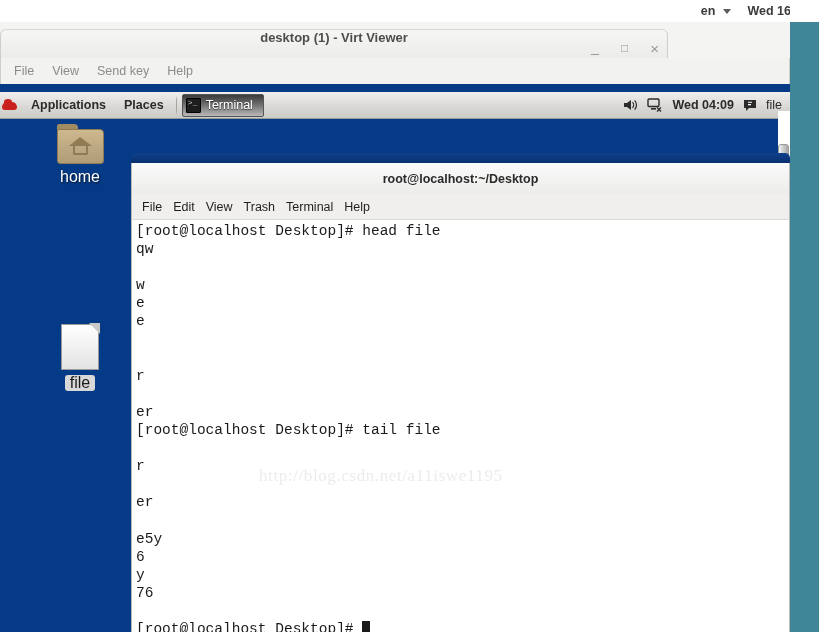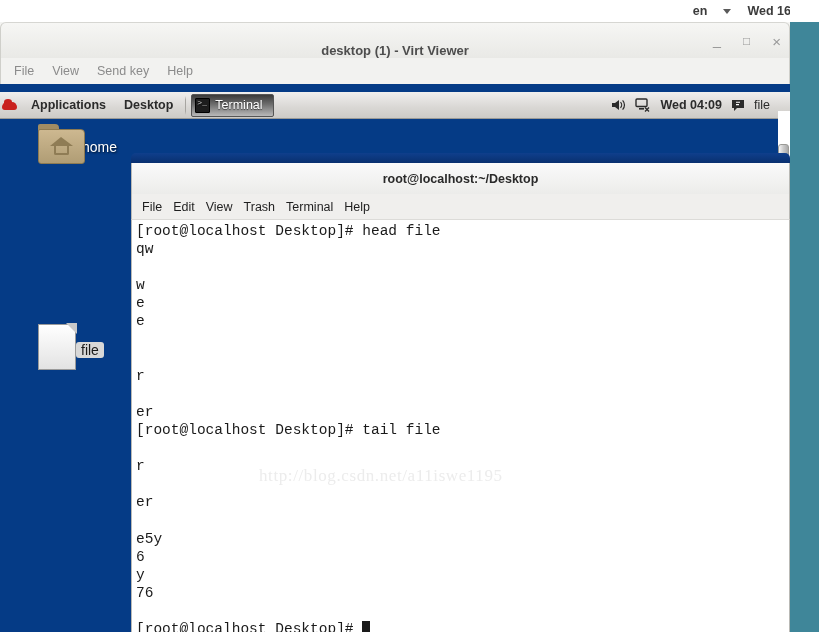--- a/index.html
+++ b/index.html
@@ -19,7 +19,7 @@
     padding-right: 10px;
     font-size: 12.5px; color: #3b3b3b;
   }
-  .host-topbar .kb { display: flex; align-items: center; gap: 16px; margin-right: 16px; font-weight: bold; }
+  .host-topbar .kb { display: flex; align-items: center; gap: 8px; margin-right: 16px; font-weight: bold; }
   .host-topbar .tri {
     width: 0; height: 0; border-left: 4px solid transparent;
     border-right: 4px solid transparent; border-top: 5px solid #5a5a5a;

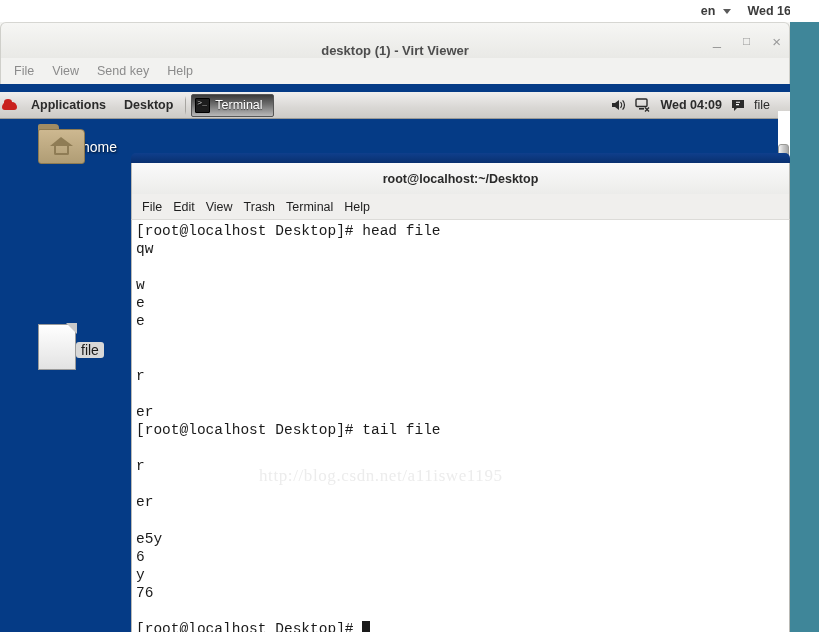--- a/index.html
+++ b/index.html
@@ -32,13 +32,13 @@
     background: #f4f4f2;
   }
   .vv-titlebar {
-    position: absolute; left: 0; top: 0; width: 790px; height: 36px;
+    position: absolute; left: 0; top: 7px; width: 668px; height: 36px;
     background: linear-gradient(#f6f6f4, #e9e9e6);
     border-top: 1px solid #d6d6d2;
     border-left: 1px solid #cfcfca;
     border-right: 1px solid #cfcfca;
     border-top-left-radius: 6px; border-top-right-radius: 6px;
-    display: flex; align-items: flex-end; justify-content: center;
+    display: flex; align-items: flex-start; justify-content: center;
   }
   .vv-title { font-size: 13px; font-weight: bold; color: #4d4d4d; }
   .vv-ctrls {

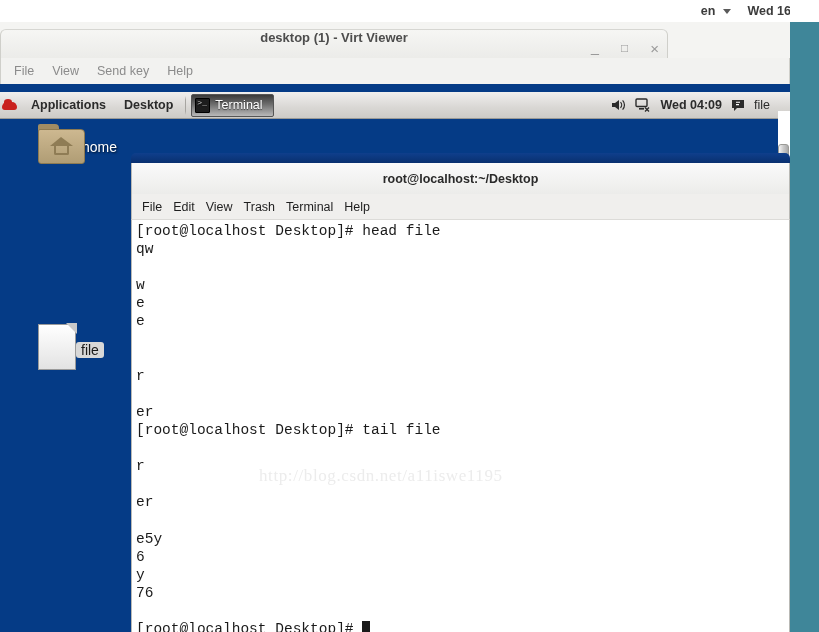--- a/index.html
+++ b/index.html
@@ -289,7 +289,7 @@
               <div class="hat"></div>
           </div>
           <div class="g-menu">Applications</div>
-          <div class="g-menu">Desktop</div>
+          <div class="g-menu">Places</div>
           <div class="g-sep"></div>
           <div class="task-btn">
             <span class="term-ico">&gt;_</span>

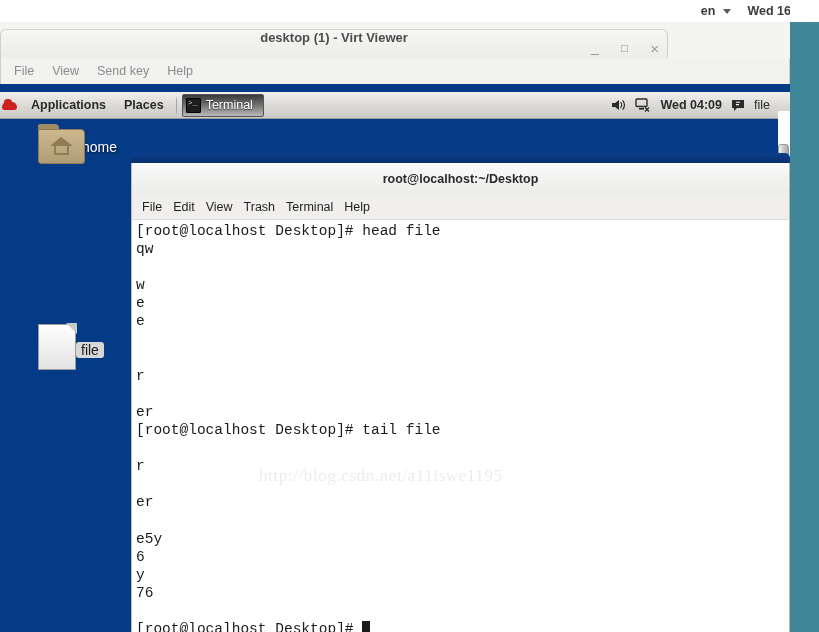--- a/index.html
+++ b/index.html
@@ -109,7 +109,7 @@
   }
   .g-panel-right {
     margin-left: auto; display: flex; align-items: center; gap: 9px;
-    padding-right: 20px; font-size: 12.5px; color: #2b2b2b;
+    padding-right: 8px; font-size: 12.5px; color: #2b2b2b;
   }
   .g-panel-right .pclock { font-weight: bold; }
   .ico { display: inline-flex; align-items: center; }

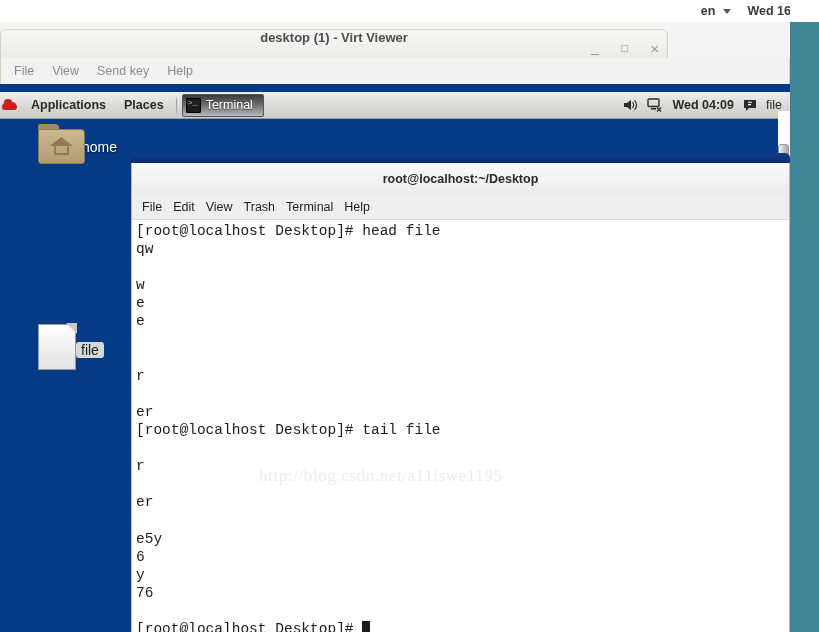--- a/index.html
+++ b/index.html
@@ -117,8 +117,8 @@
   
   .dicon {
     position: absolute; width: 84px;
-    display: flex; flex-direction: row; align-items: center;
-    font-size: 14px; color: #ffffff;
+    display: flex; flex-direction: column; align-items: center;
+    font-size: 16px; color: #ffffff;
     text-shadow: 1px 1px 2px rgba(0,0,0,0.7);
   }
   .dicon .lbl { margin-top: 5px; padding: 1px 5px; border-radius: 3px; line-height: 14px; }

